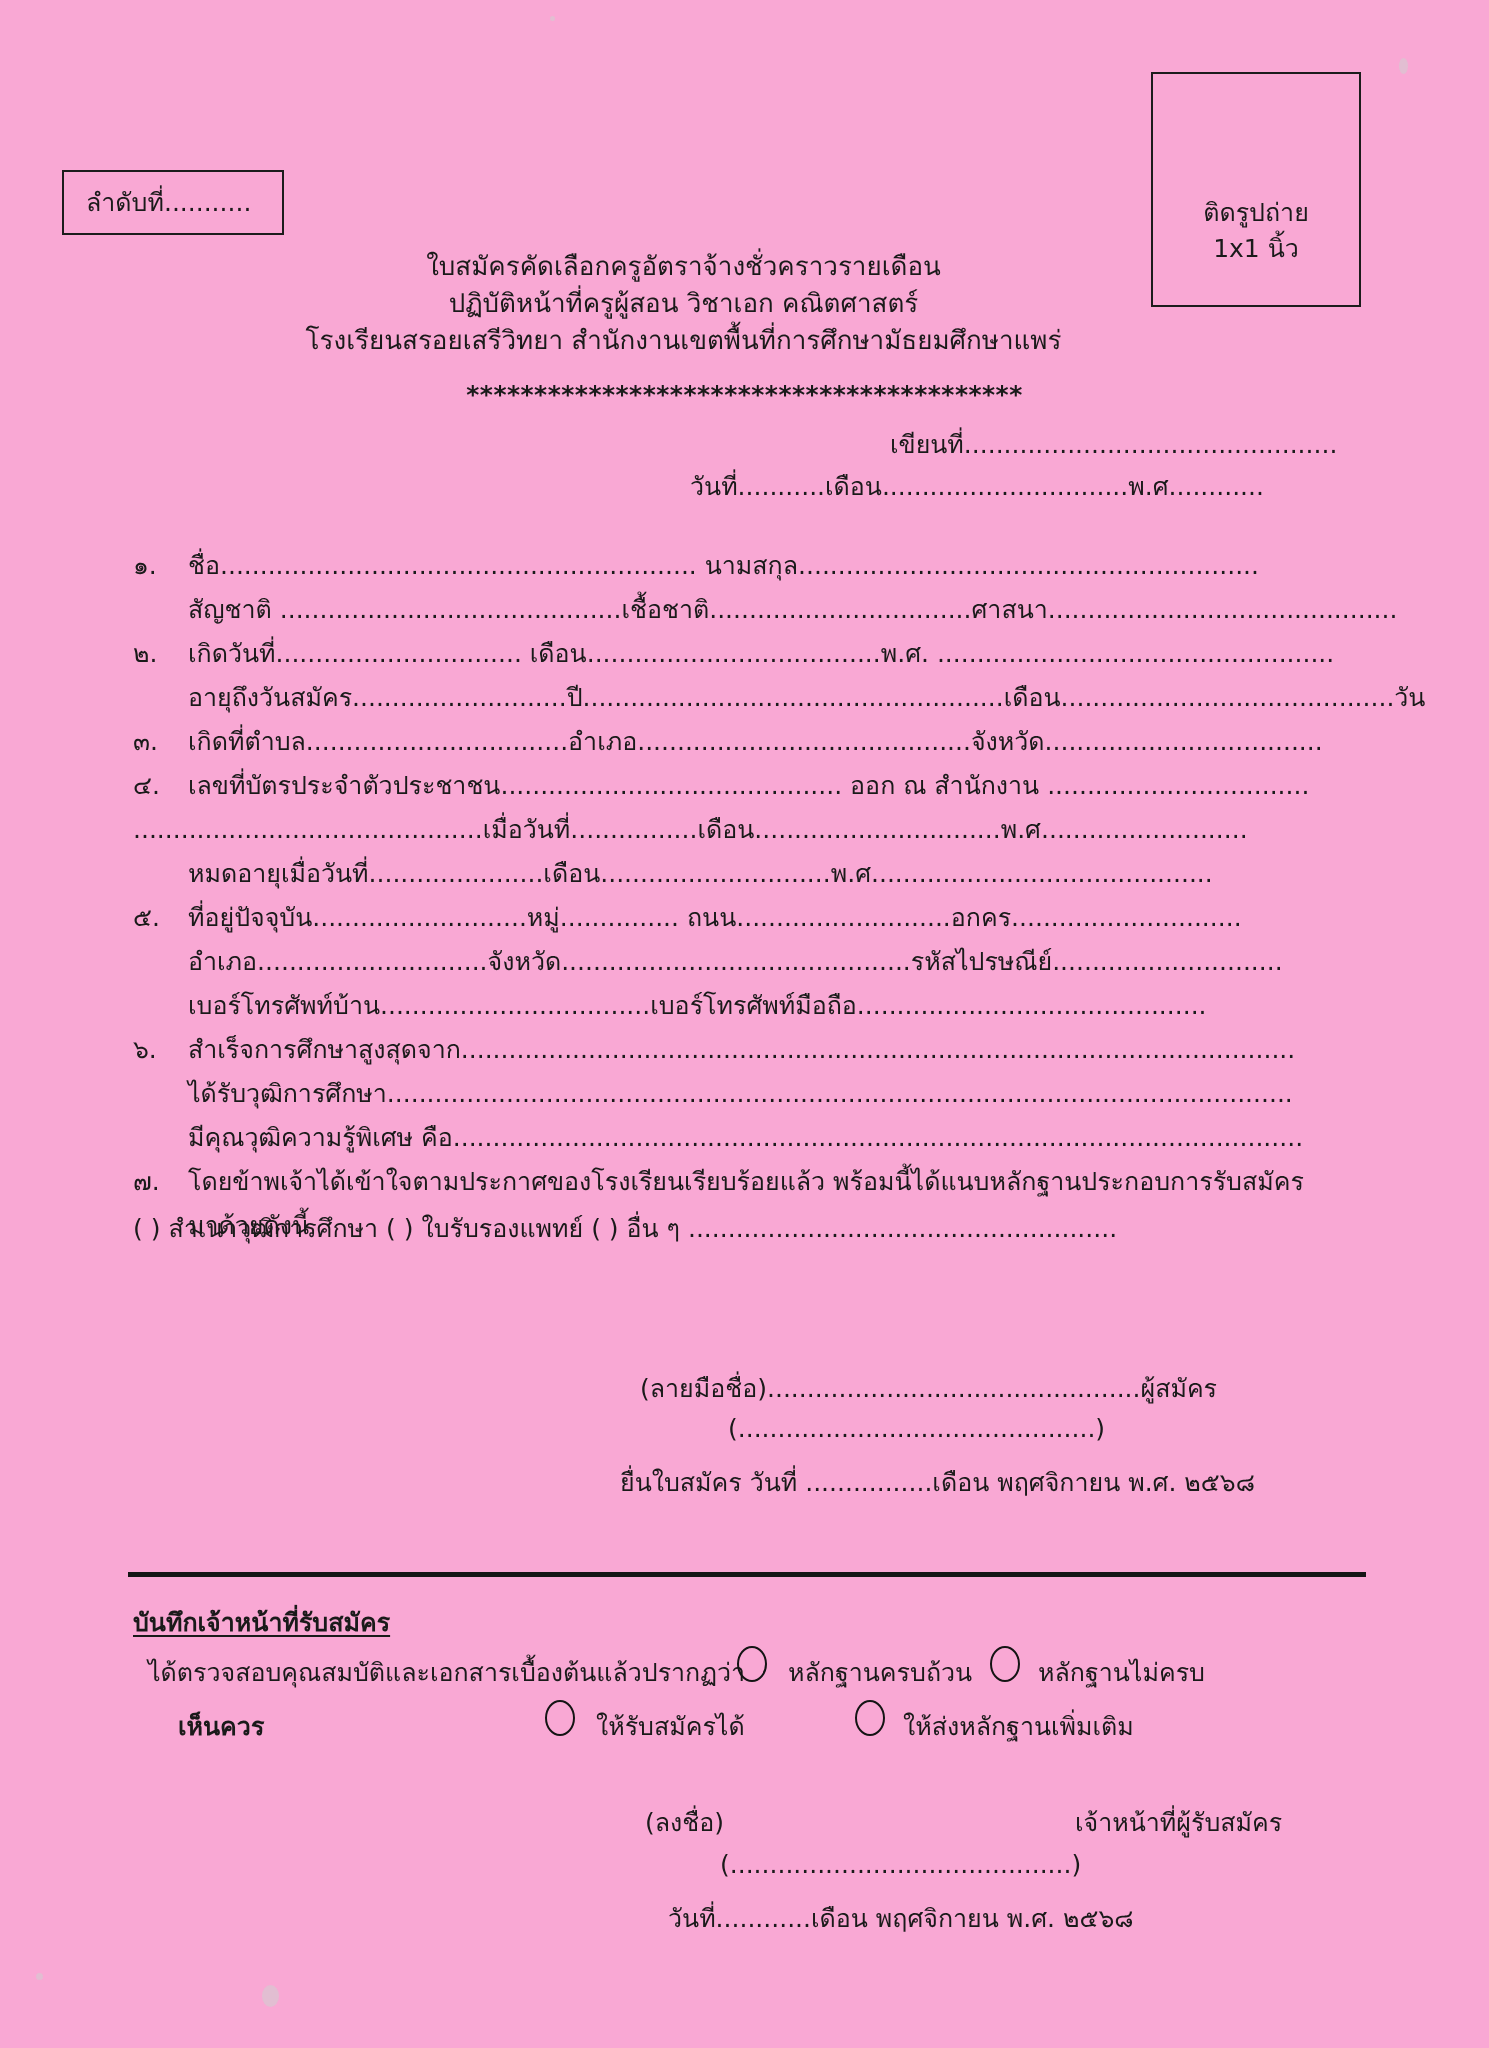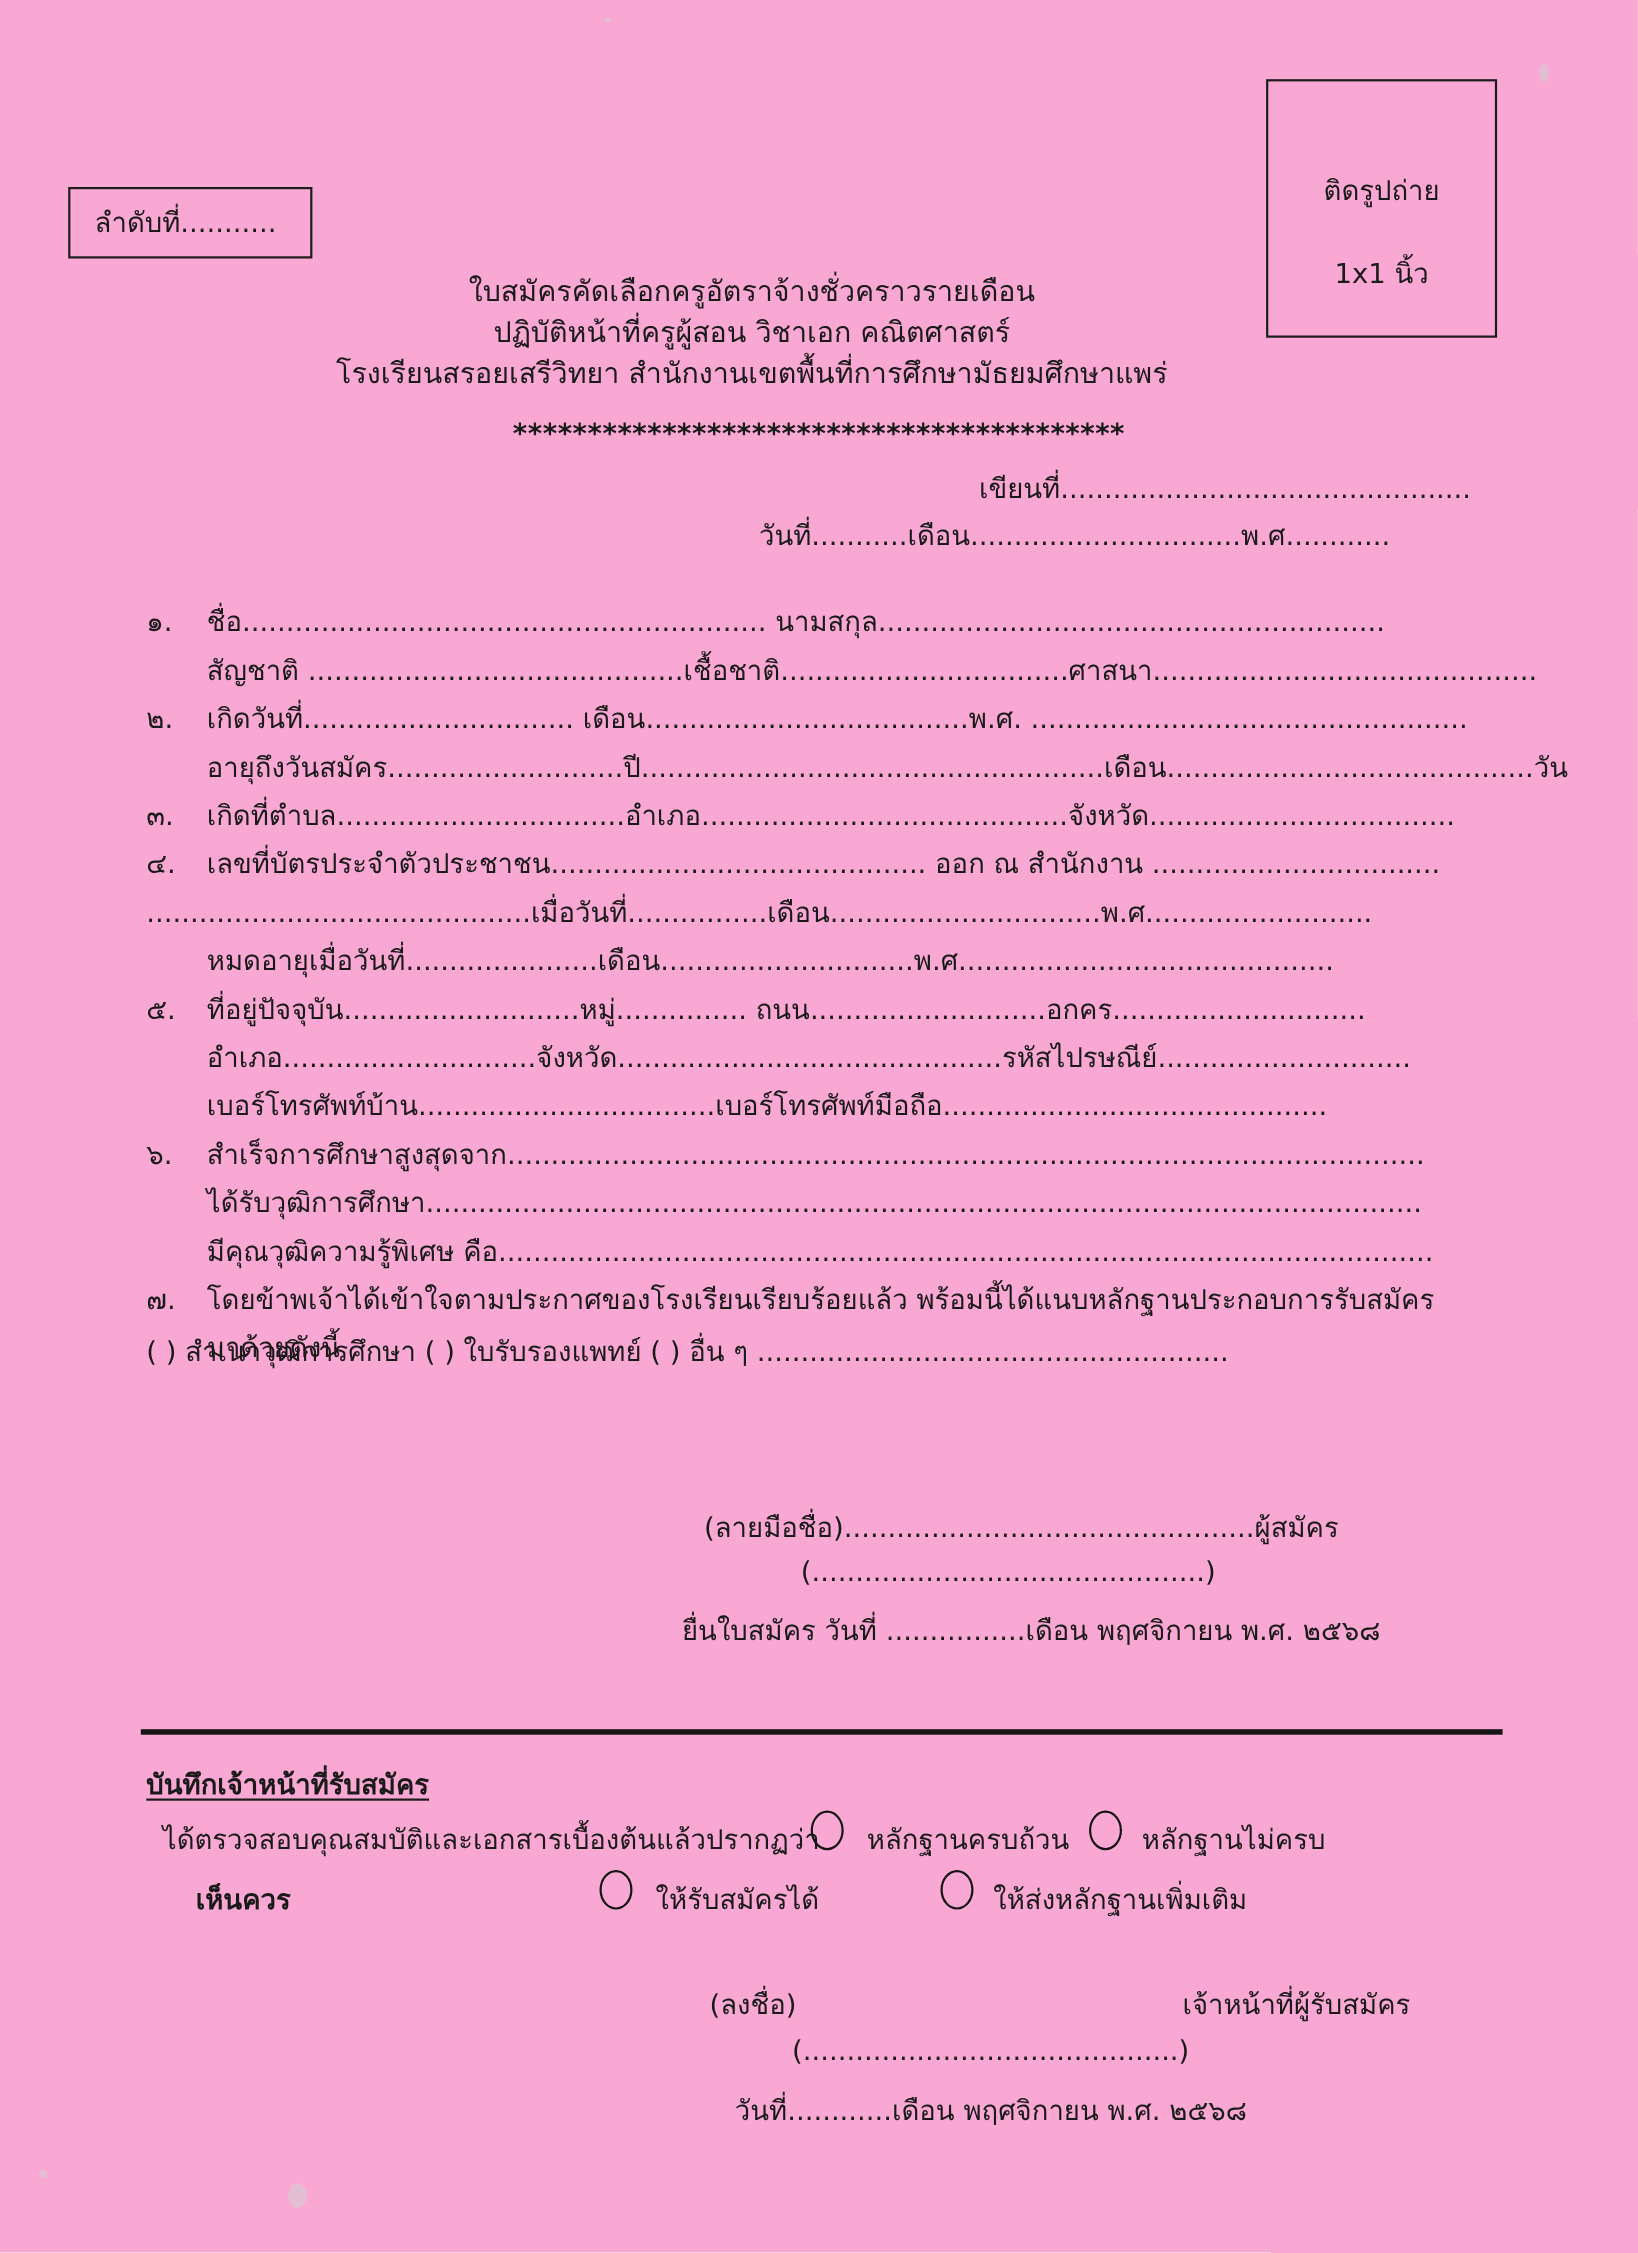--- a/index.html
+++ b/index.html
@@ -58,7 +58,6 @@
     align-items: center;
     justify-content: flex-end;
     padding-bottom: 38px;
-    gap: 39px;
   }
   .photo-box .pl {
     font-size: 25px;

